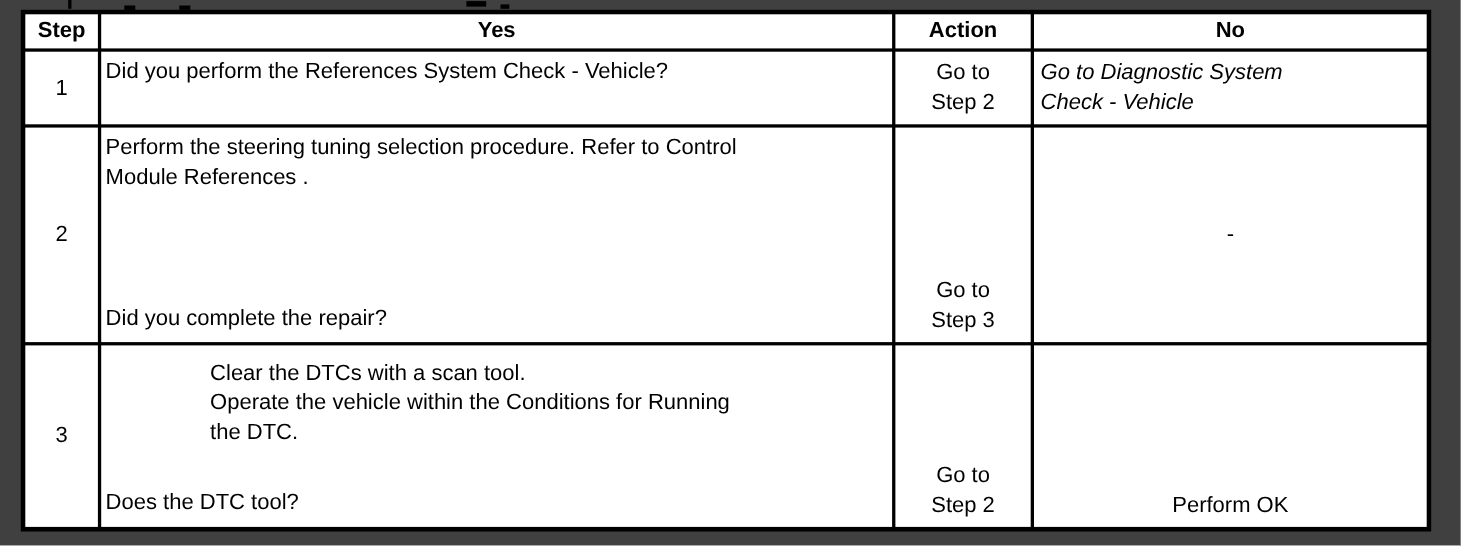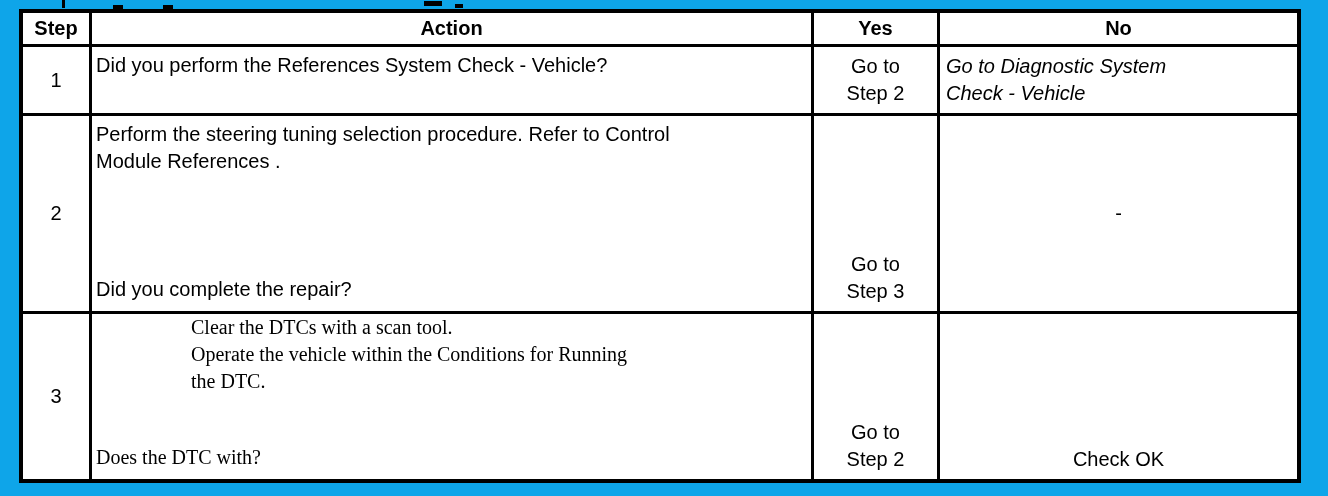--- a/index.html
+++ b/index.html
@@ -11,7 +11,7 @@
     position: relative;
     width: 1328px;
     height: 496px;
-    background: #0ea5e9;
+    background: #404040;
     font-family: "Liberation Sans", sans-serif;
     color: #000000;
     overflow: hidden;

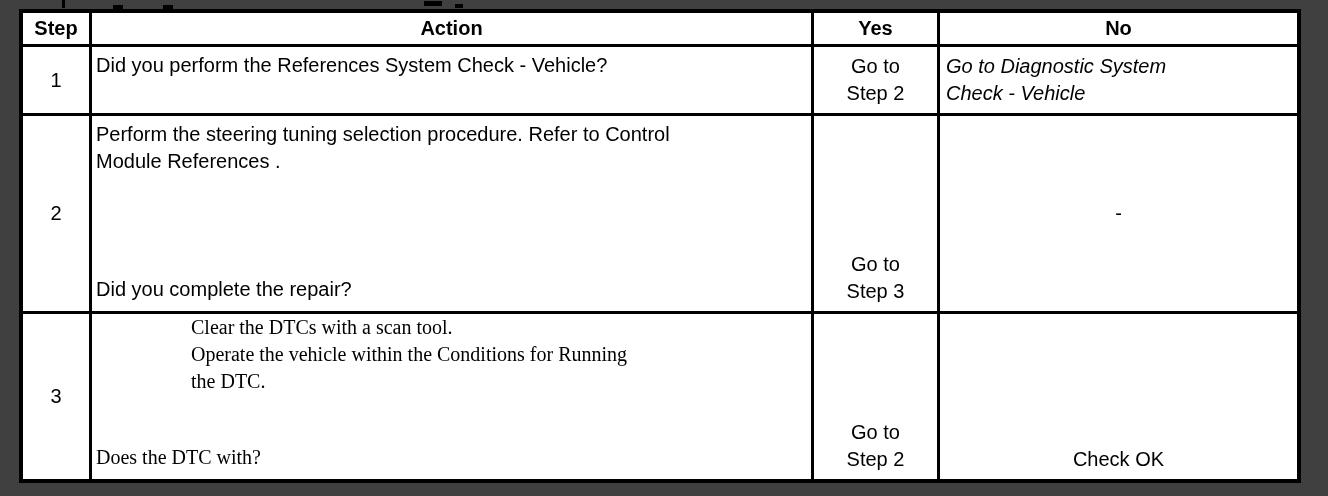--- a/index.html
+++ b/index.html
@@ -109,8 +109,8 @@
   <div class="dtc-table">
 
     <div class="cell hdr">Step</div>
+    <div class="cell hdr">Yes</div>
     <div class="cell hdr">Action</div>
-    <div class="cell hdr">Yes</div>
     <div class="cell hdr">No</div>
 
     <div class="cell step-cell">1</div>

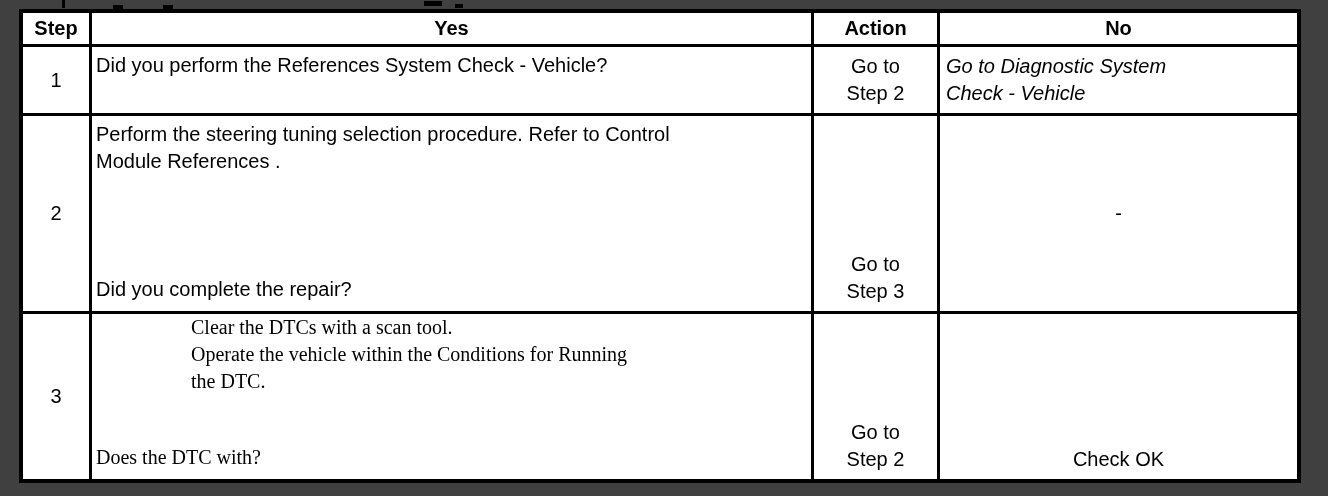--- a/index.html
+++ b/index.html
@@ -133,7 +133,7 @@
     <div class="cell center-both">-</div>
 
     <div class="cell step-cell">3</div>
-    <div class="cell action-cell action-split" style="padding-top:0;font-family:Liberation Serif, serif;">
+    <div class="cell action-cell action-split" style="padding-top:12px;">
       <div class="pre indented">Clear the DTCs with a scan tool.
 Operate the vehicle within the Conditions for Running
 the DTC.</div>

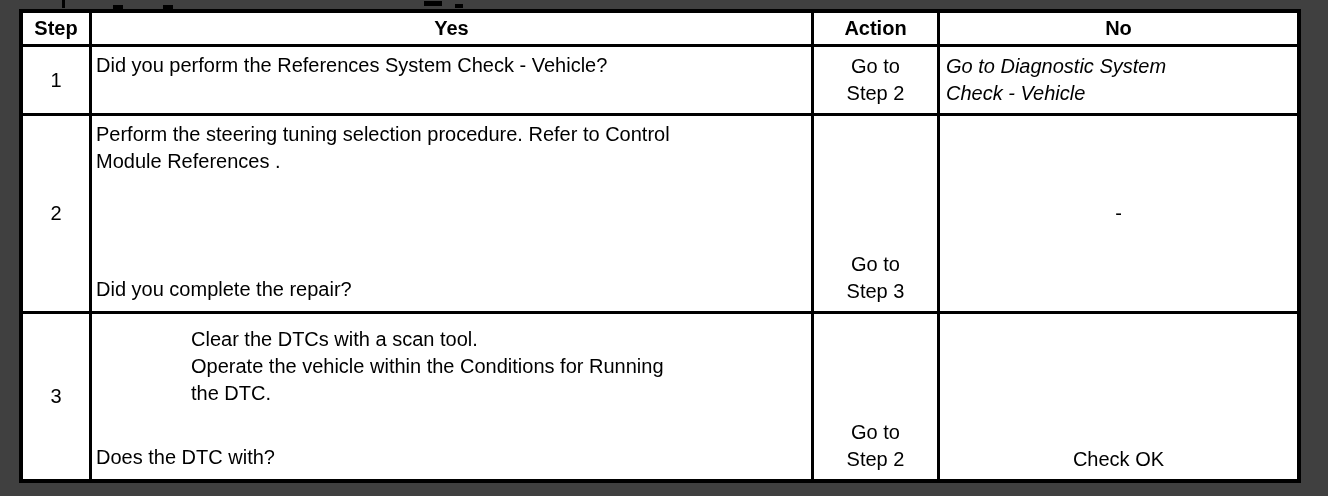--- a/index.html
+++ b/index.html
@@ -137,7 +137,7 @@
       <div class="pre indented">Clear the DTCs with a scan tool.
 Operate the vehicle within the Conditions for Running
 the DTC.</div>
-      <div>Does the DTC with?</div>
+      <div>Does the DTC tool?</div>
     </div>
     <div class="cell bottom-center pre">Go to
 Step 2</div>

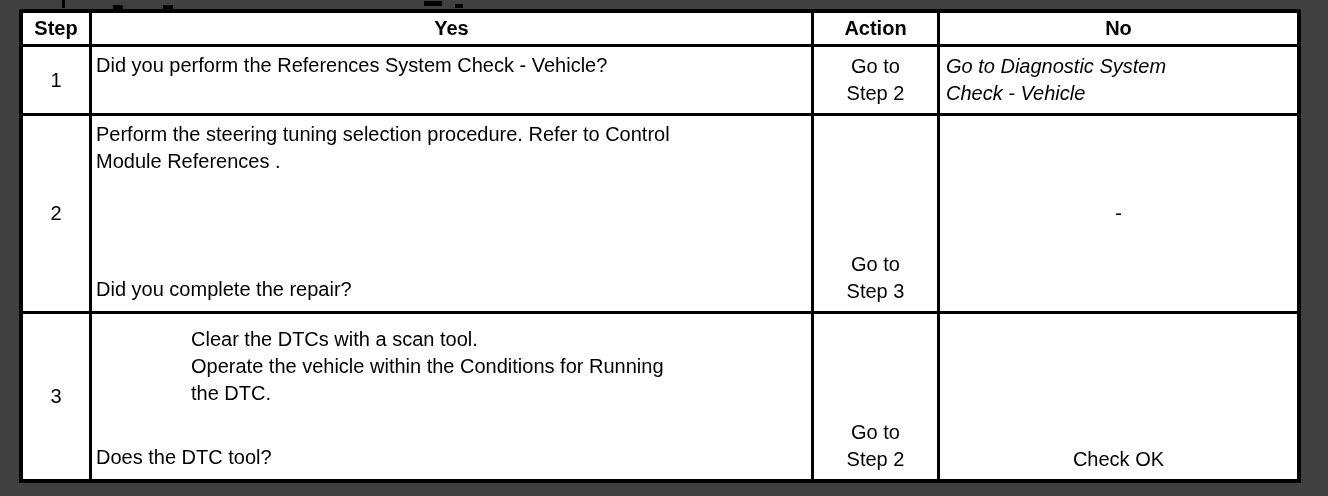--- a/index.html
+++ b/index.html
@@ -141,7 +141,7 @@
     </div>
     <div class="cell bottom-center pre">Go to
 Step 2</div>
-    <div class="cell bottom-center">Check OK</div>
+    <div class="cell bottom-center">Perform OK</div>
 
   </div>
 </div>

